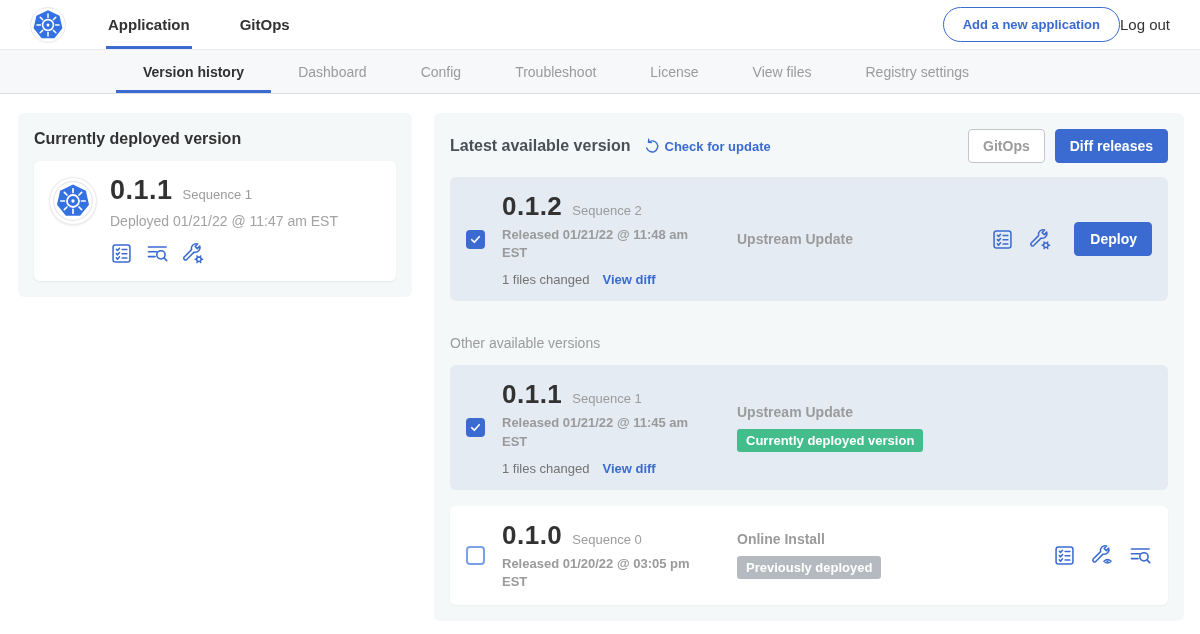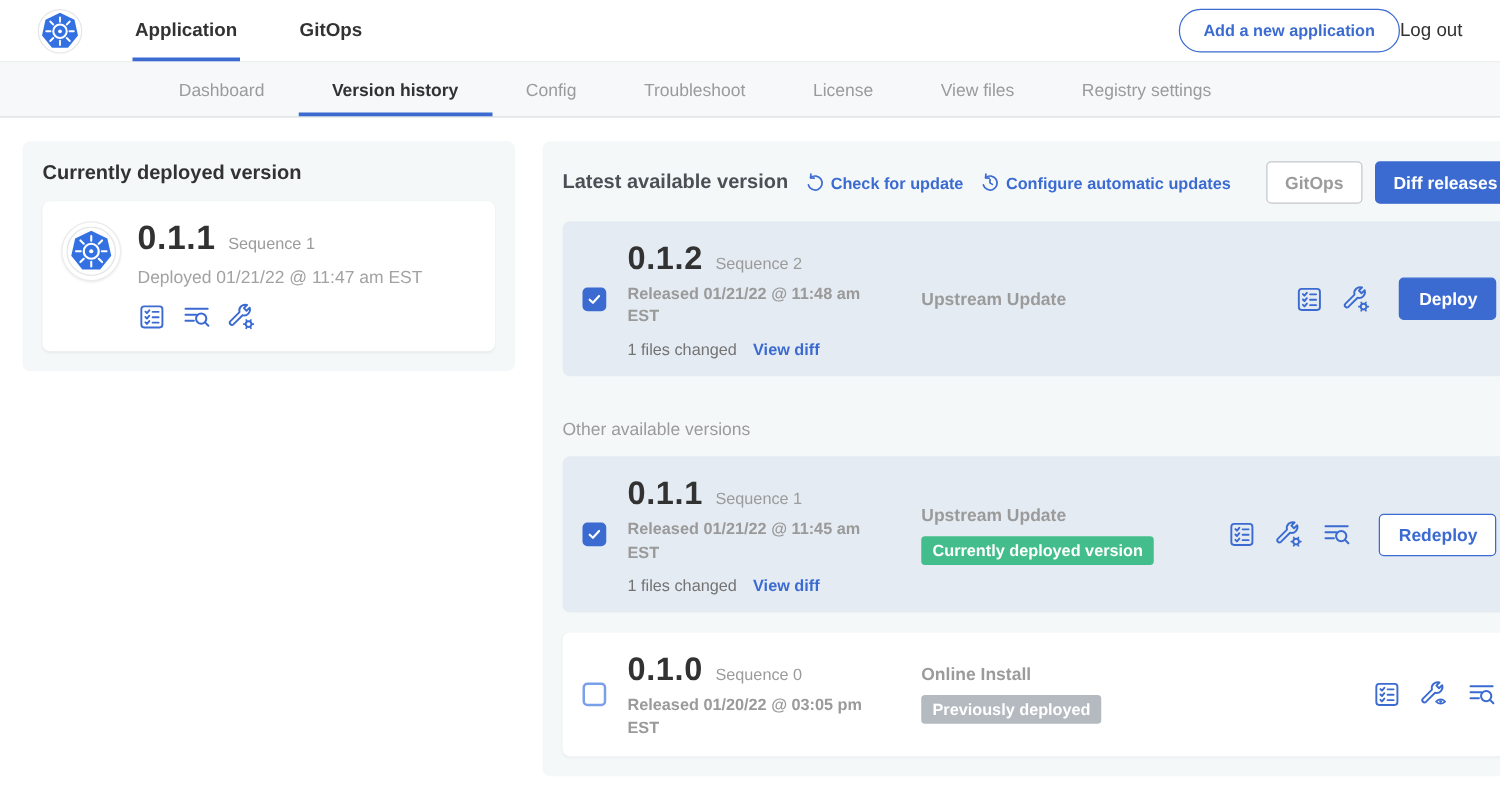--- a/index.html
+++ b/index.html
@@ -198,8 +198,8 @@
 </header>
 
 <nav class="subnav">
+  <div class="subnav-tab active">Version history</div>
   <div class="subnav-tab">Dashboard</div>
-  <div class="subnav-tab active">Version history</div>
   <div class="subnav-tab">Config</div>
   <div class="subnav-tab">Troubleshoot</div>
   <div class="subnav-tab">License</div>

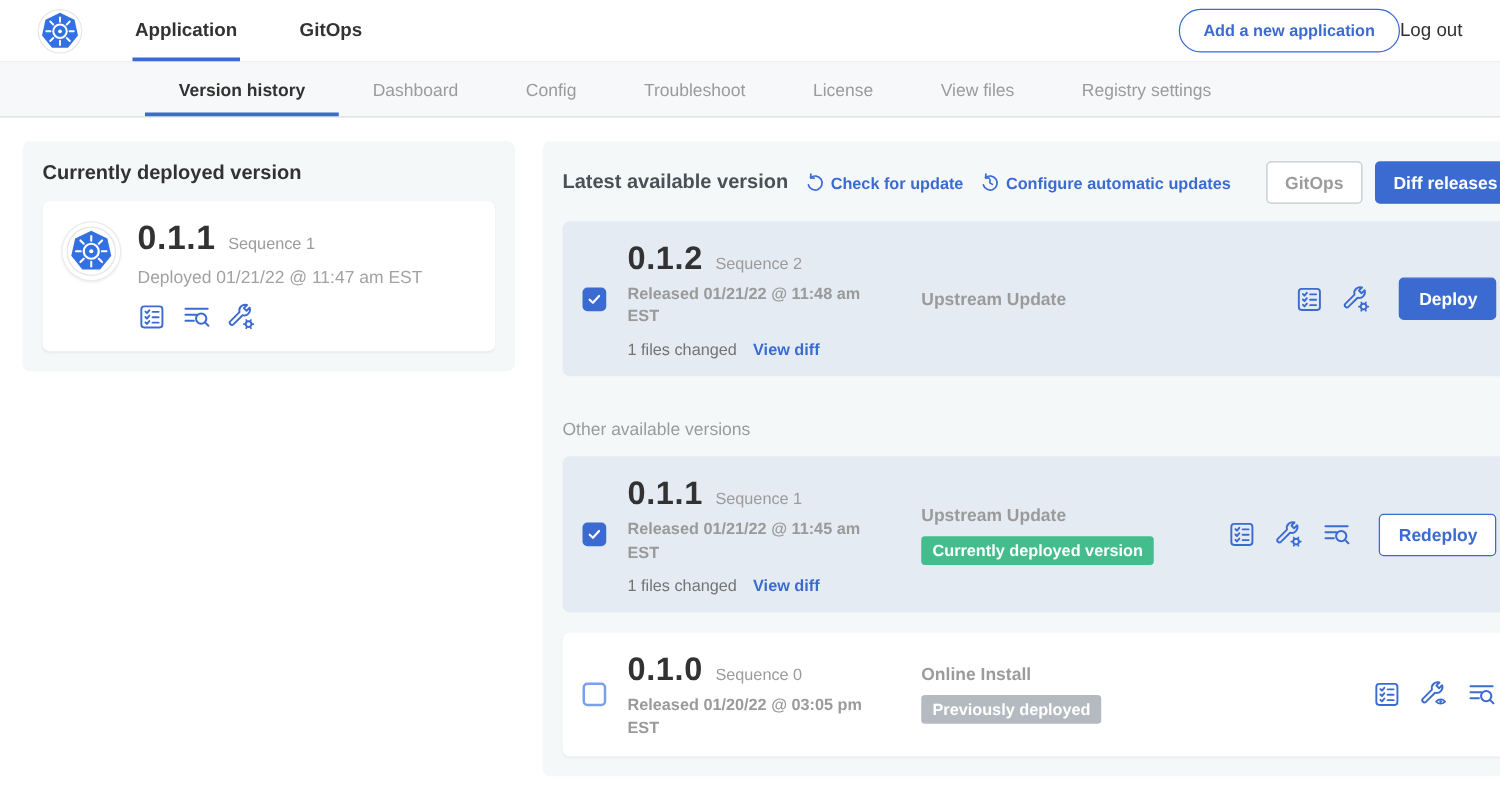--- a/index.html
+++ b/index.html
@@ -248,12 +248,6 @@
           </svg>
         <span>Check for update</span>
       </span>
-      <span class="rp-link">
-        <svg>
-            <use href="#sym-autoupdate"></use>
-          </svg>
-        <span>Configure automatic updates</span>
-      </span>
       <div class="rp-actions">
         <button class="btn btn-cancel">GitOps</button>
         <button class="btn btn-primary">Diff releases</button>

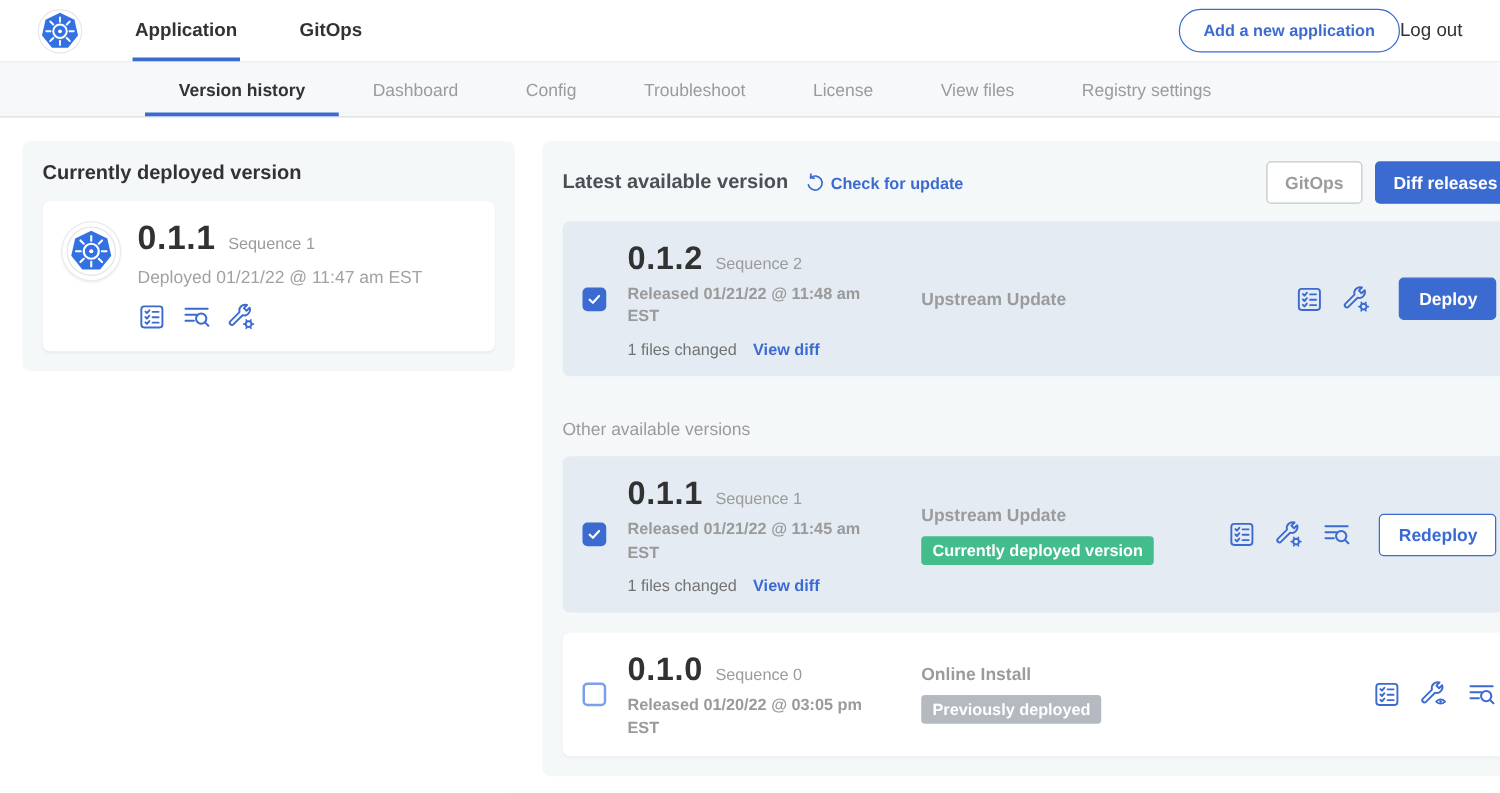--- a/index.html
+++ b/index.html
@@ -314,18 +314,6 @@
         <span class="src-label">Upstream Update</span>
         <span class="badge green">Currently deployed version</span>
       </div>
-      <div class="vactions">
-        <svg class="ic">
-            <use href="#sym-checklist"></use>
-          </svg>
-        <svg class="ic">
-            <use href="#sym-wrench-gear"></use>
-          </svg>
-        <svg class="ic">
-            <use href="#sym-viewfiles"></use>
-          </svg>
-        <button class="btn btn-outline">Redeploy</button>
-      </div>
     </div>
 
     <div class="version-card plain">

